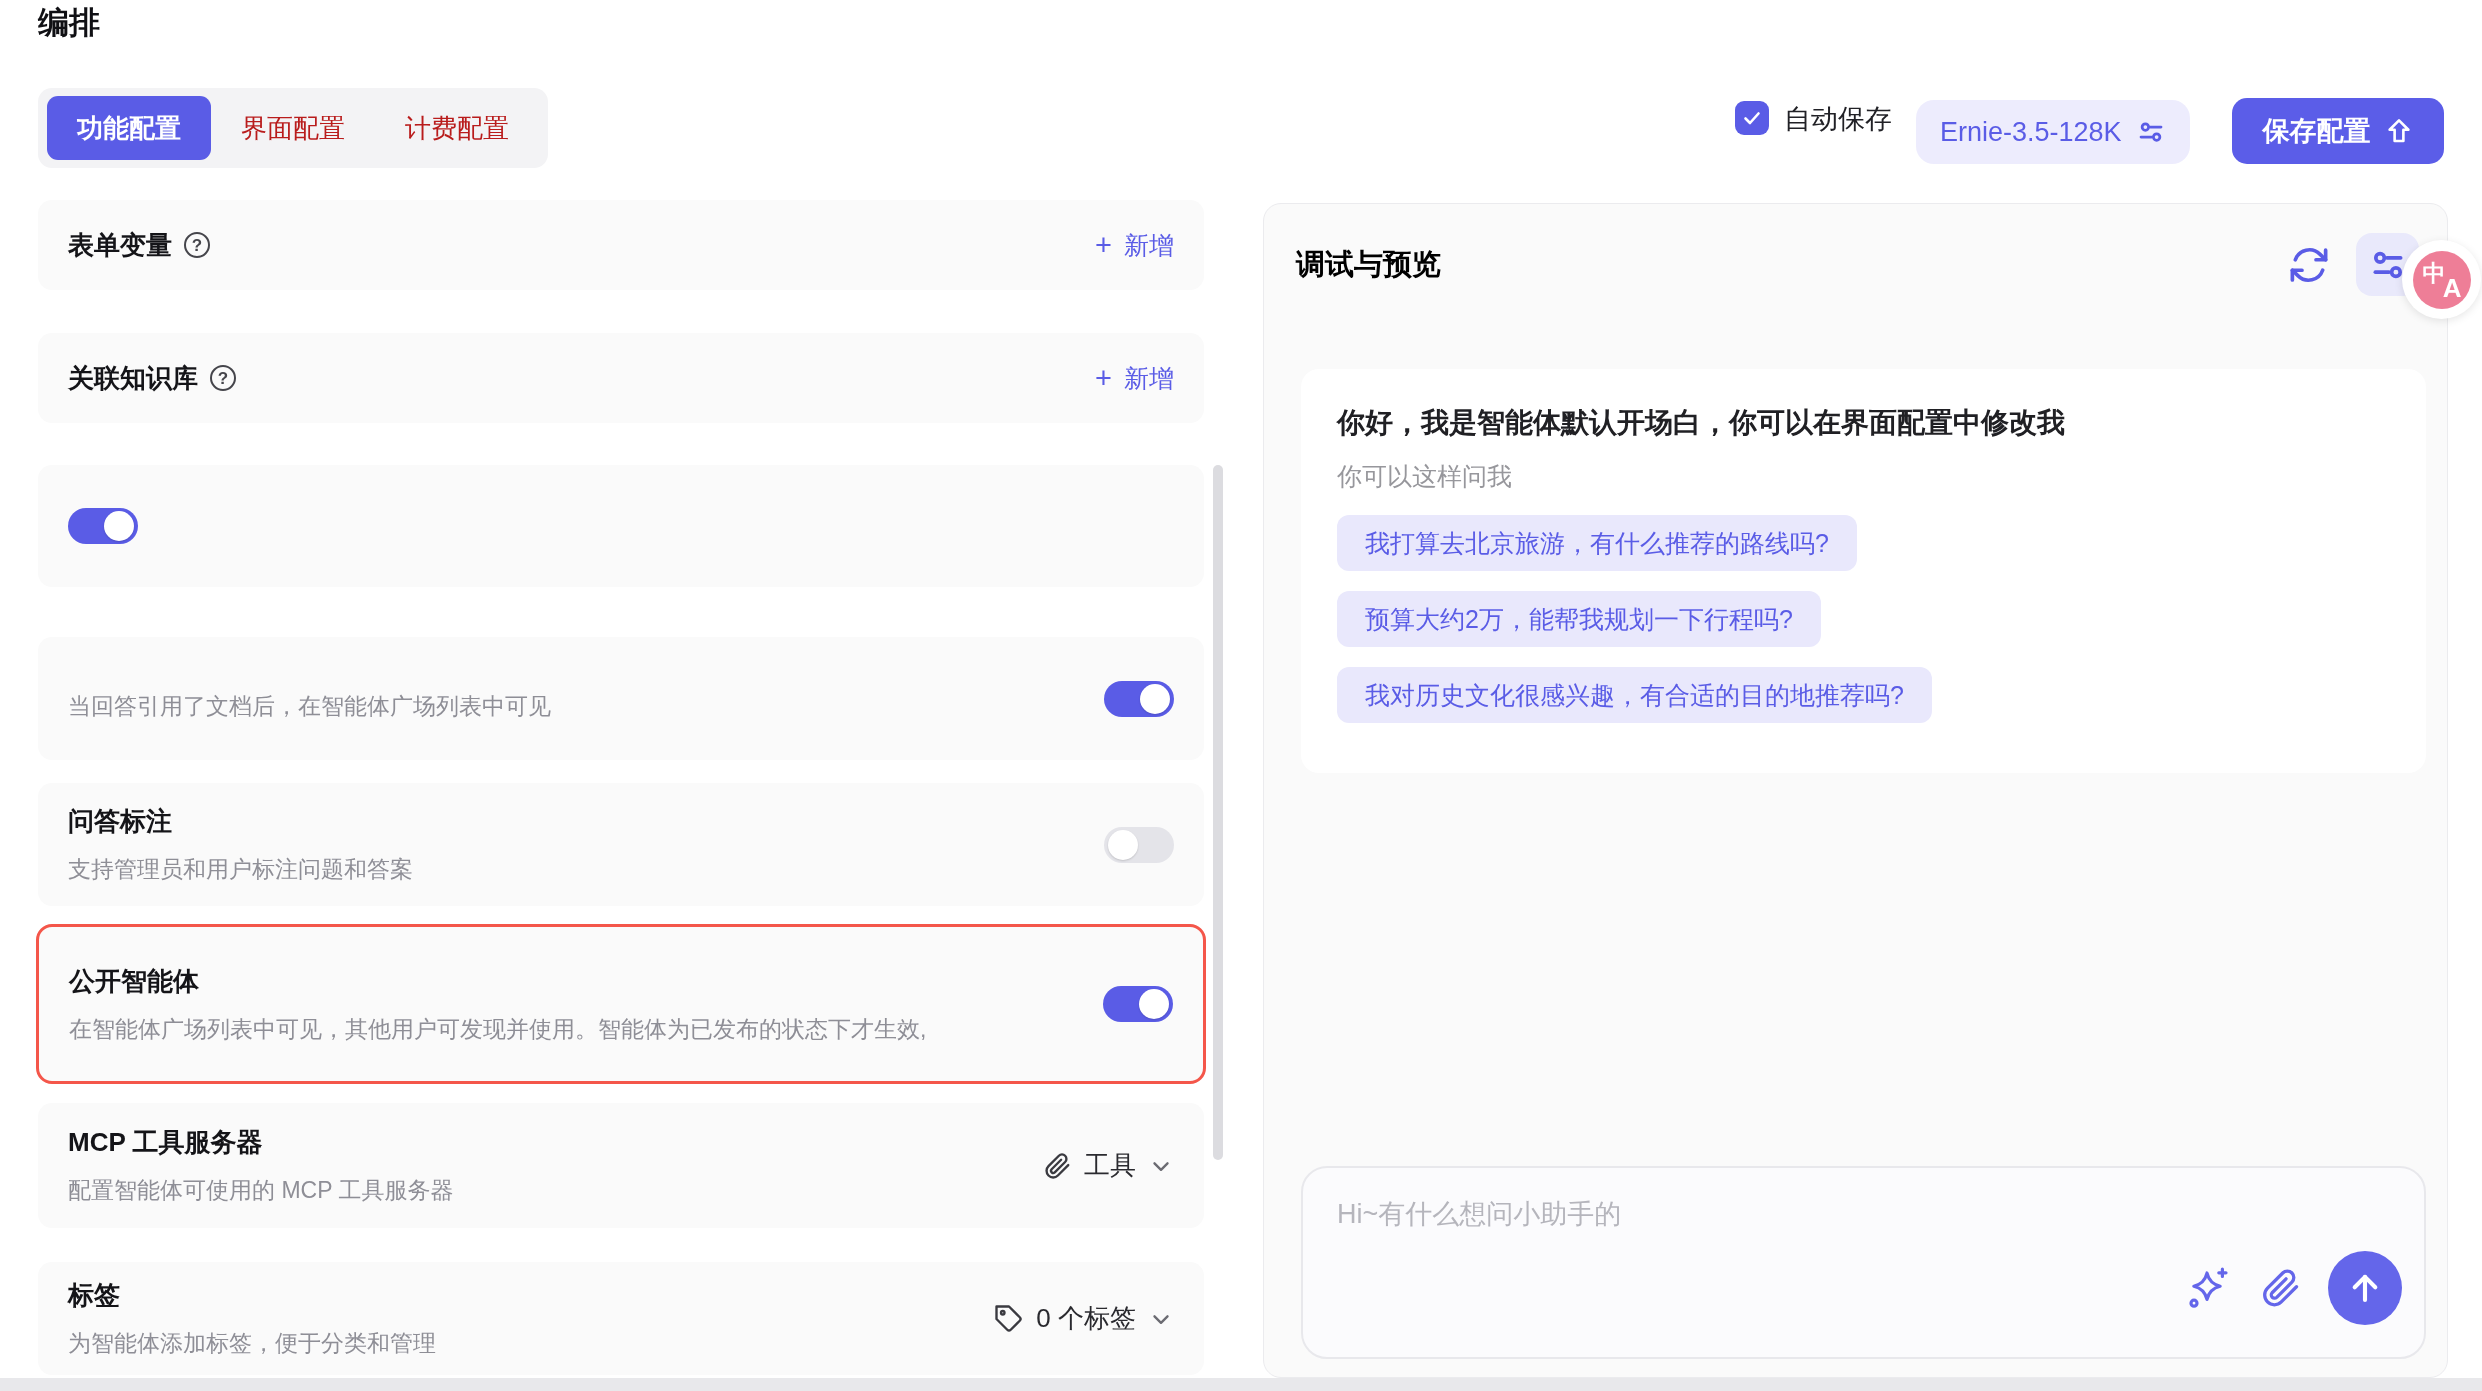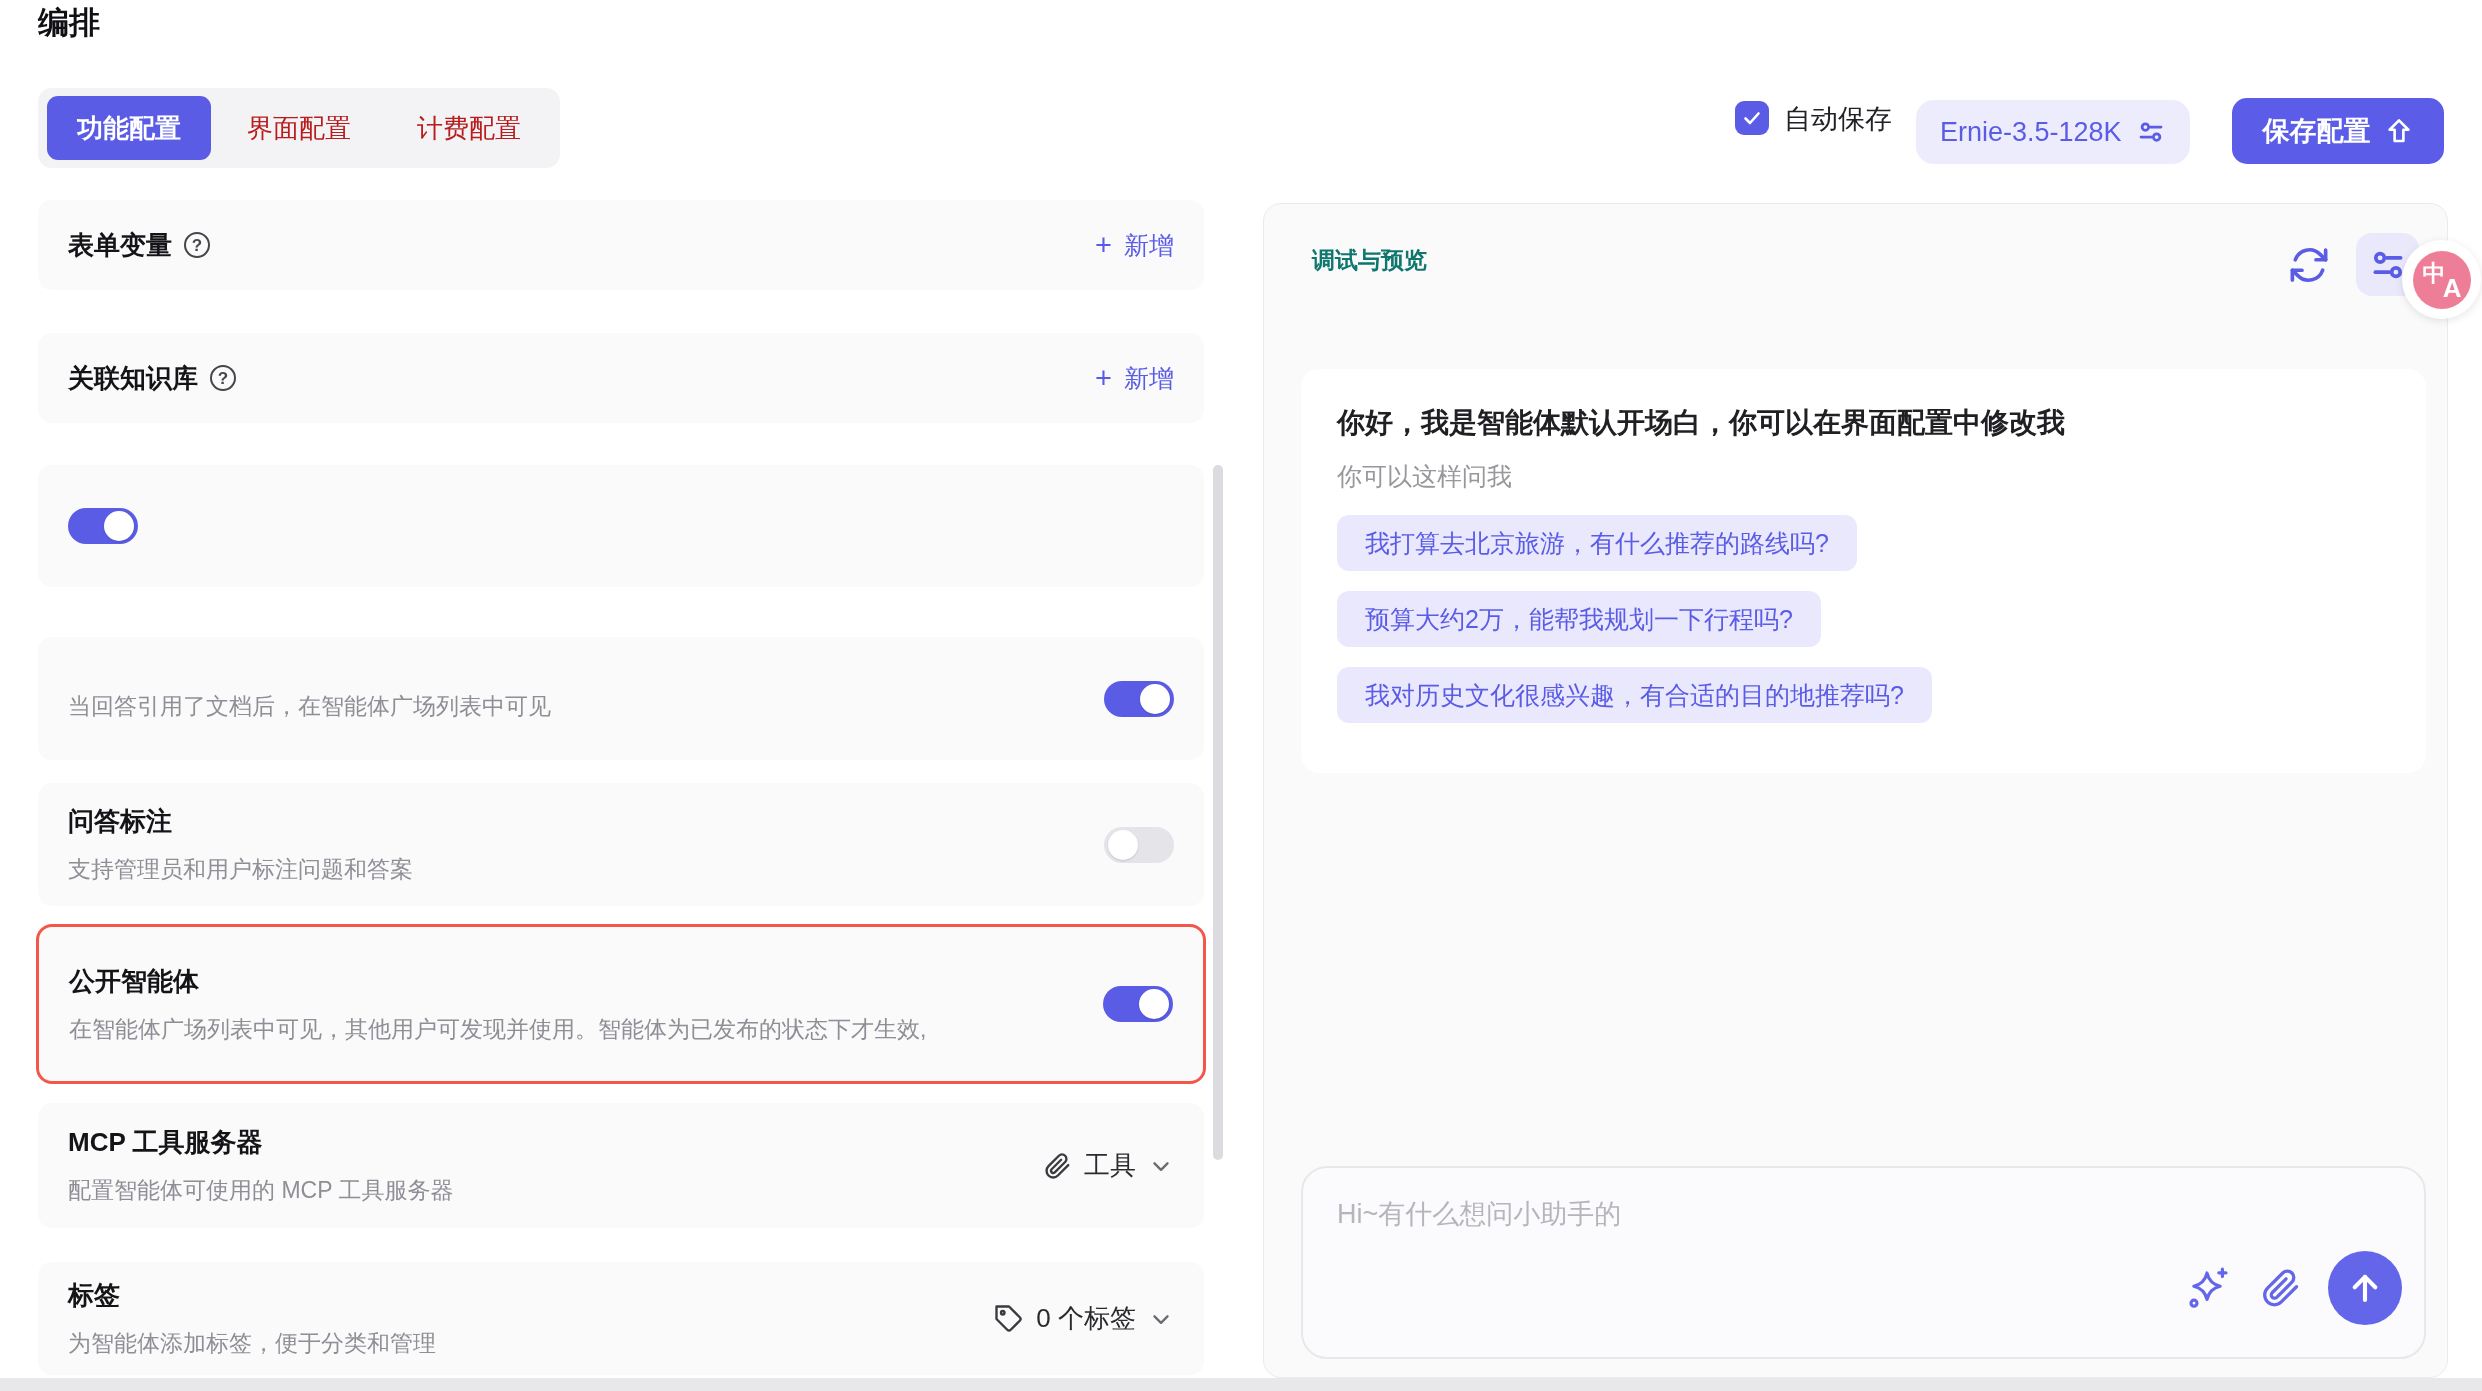--- a/index.html
+++ b/index.html
@@ -10,7 +10,7 @@
   
   #page-title { position:absolute; left:38px; top:2px; font-size:31px; font-weight:700; color:#101014; }
   #tabbar { position:absolute; left:38px; top:88px; height:80px; background:#f3f3f5; border-radius:14px;
-            display:inline-flex; align-items:center; padding:0 9px; gap:6px; }
+            display:inline-flex; align-items:center; padding:0 9px; }
   .tab { height:64px; line-height:64px; padding:0 30px; font-size:26px; color:#b91c1c; border-radius:11px; cursor:pointer; white-space:nowrap; }
   .tab.active { background:#5a5ce6; color:#fff; font-weight:600; }
 

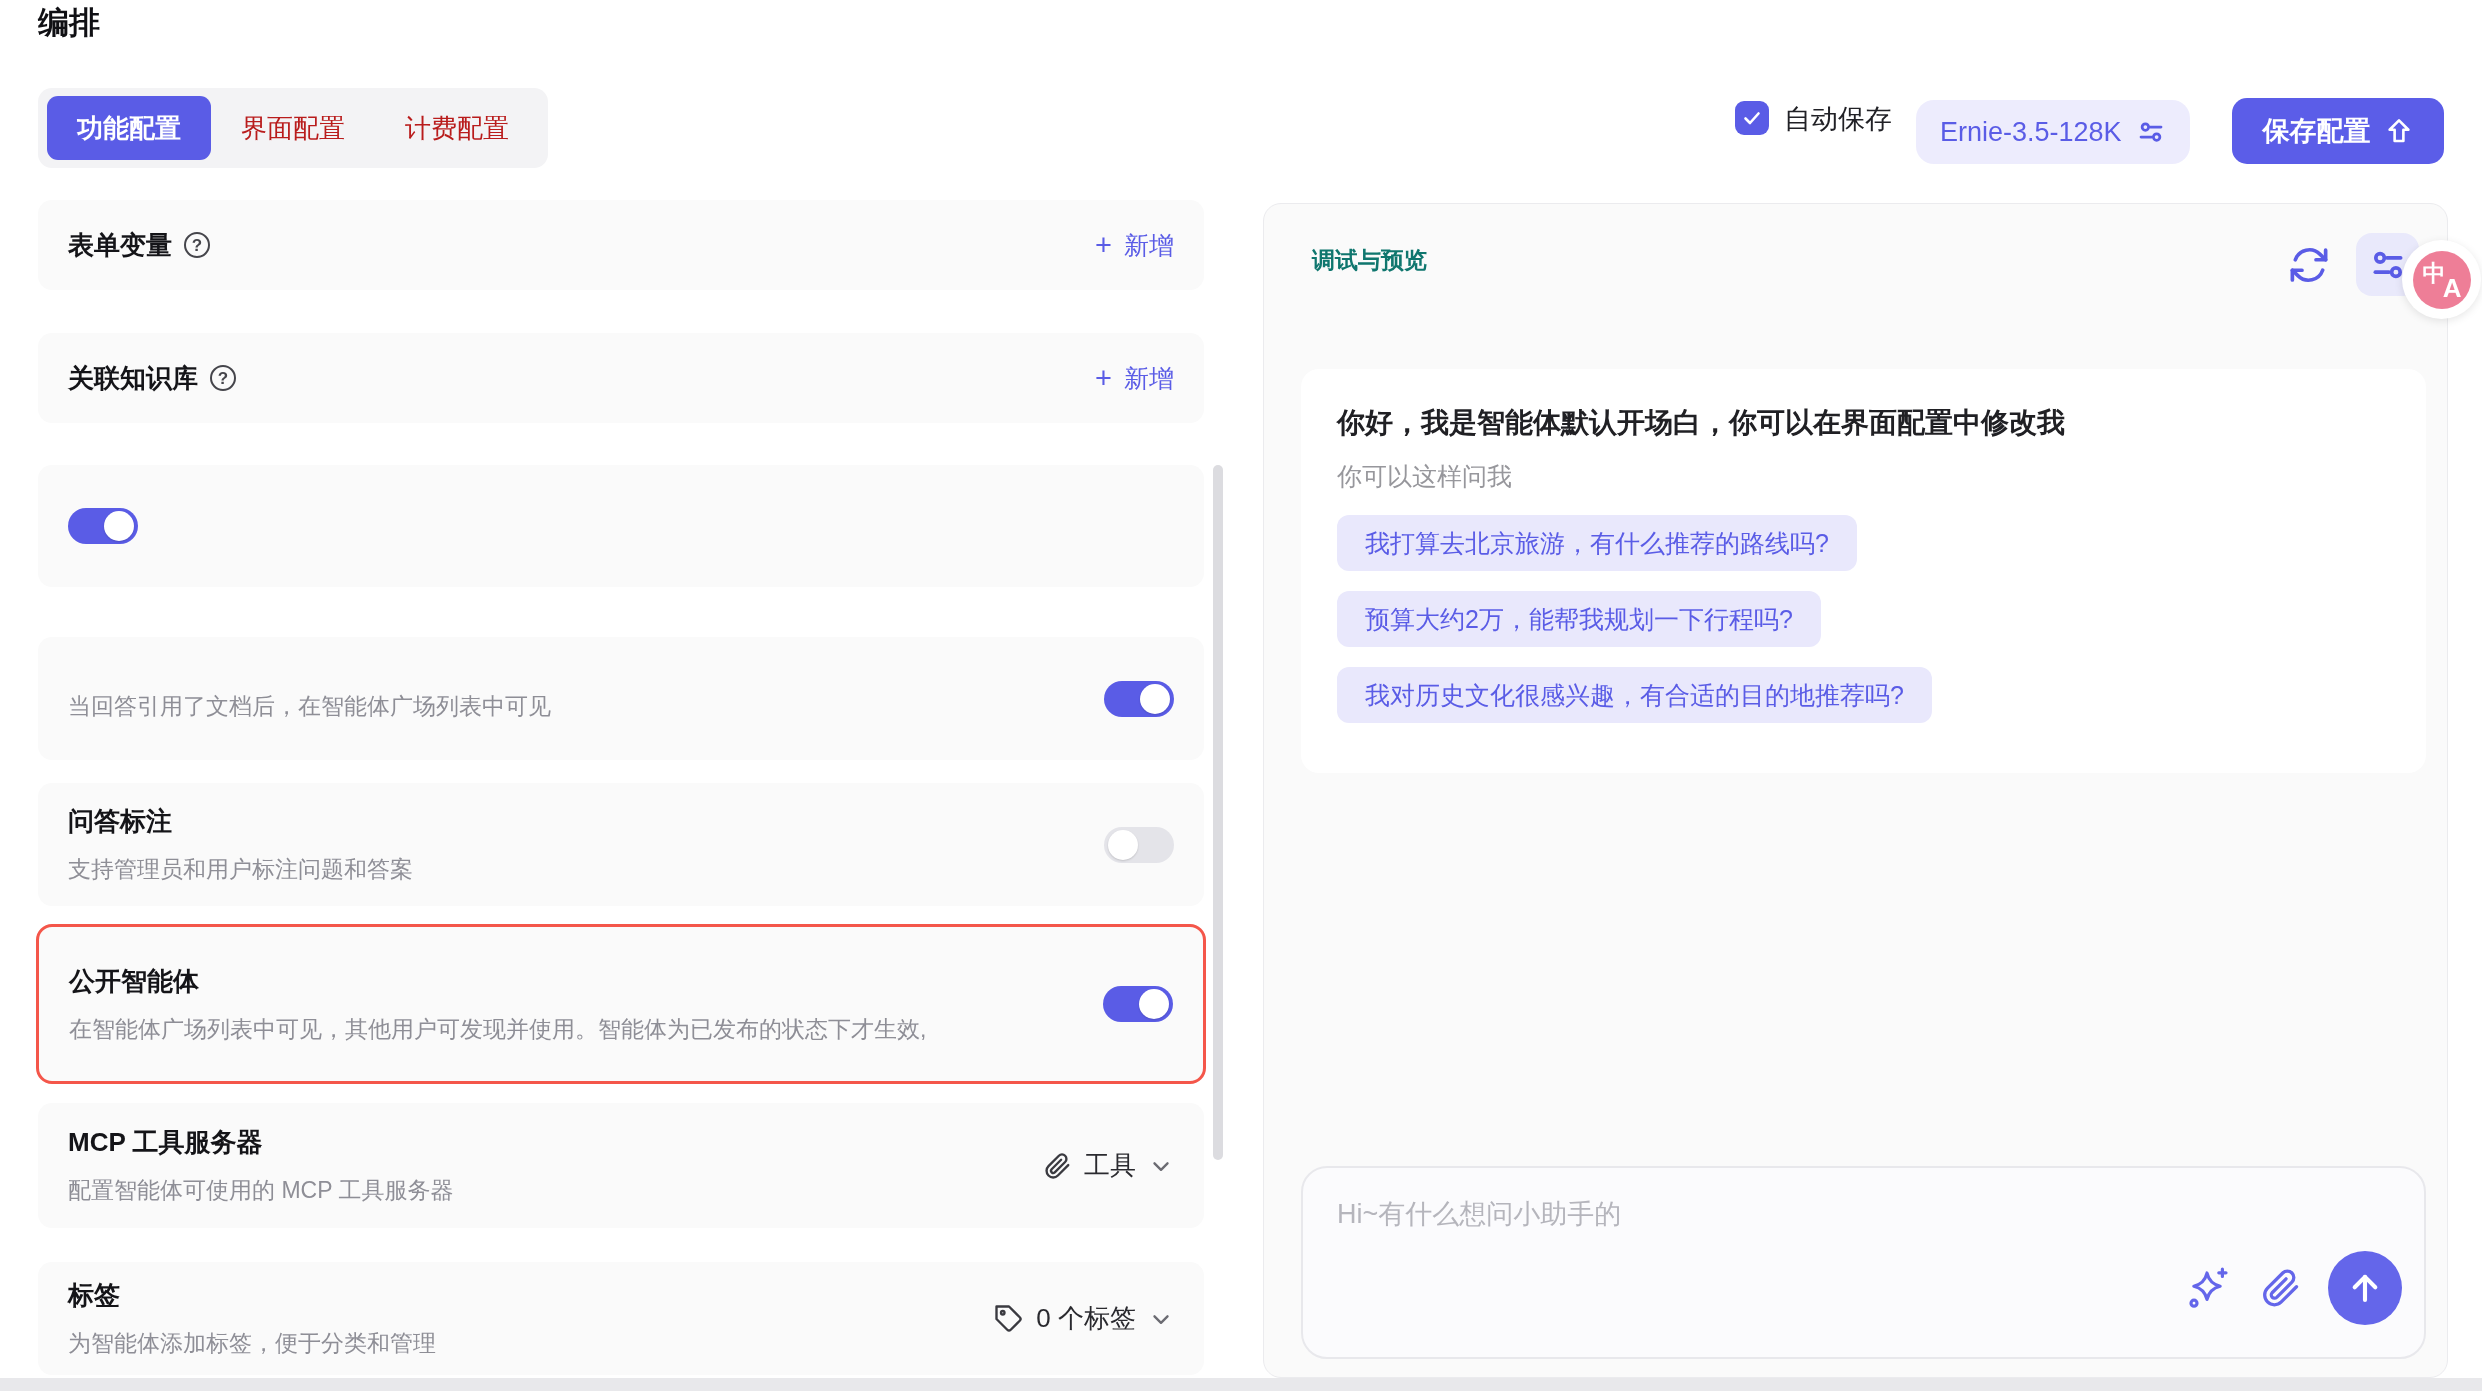--- a/index.html
+++ b/index.html
@@ -53,7 +53,7 @@
   
   #preview-panel { position:absolute; left:1263px; top:203px; width:1185px; height:1175px; background:#fafafa;
                    border:1px solid #ebebee; border-radius:18px; }
-  #preview-title { position:absolute; left:48px; top:41px; font-size:23px; font-weight:700; color:#0f766e; }
+  #preview-title { position:absolute; left:32px; top:41px; font-size:29px; font-weight:700; color:#000000; }
   #refresh-btn { position:absolute; left:1022px; top:38px; width:46px; height:46px; display:flex; align-items:center; justify-content:center; cursor:pointer; }
   #debug-config-btn { position:absolute; left:1092px; top:29px; width:63px; height:63px; background:#e9e9fb; border-radius:16px;
                       display:flex; align-items:center; justify-content:center; cursor:pointer; }

